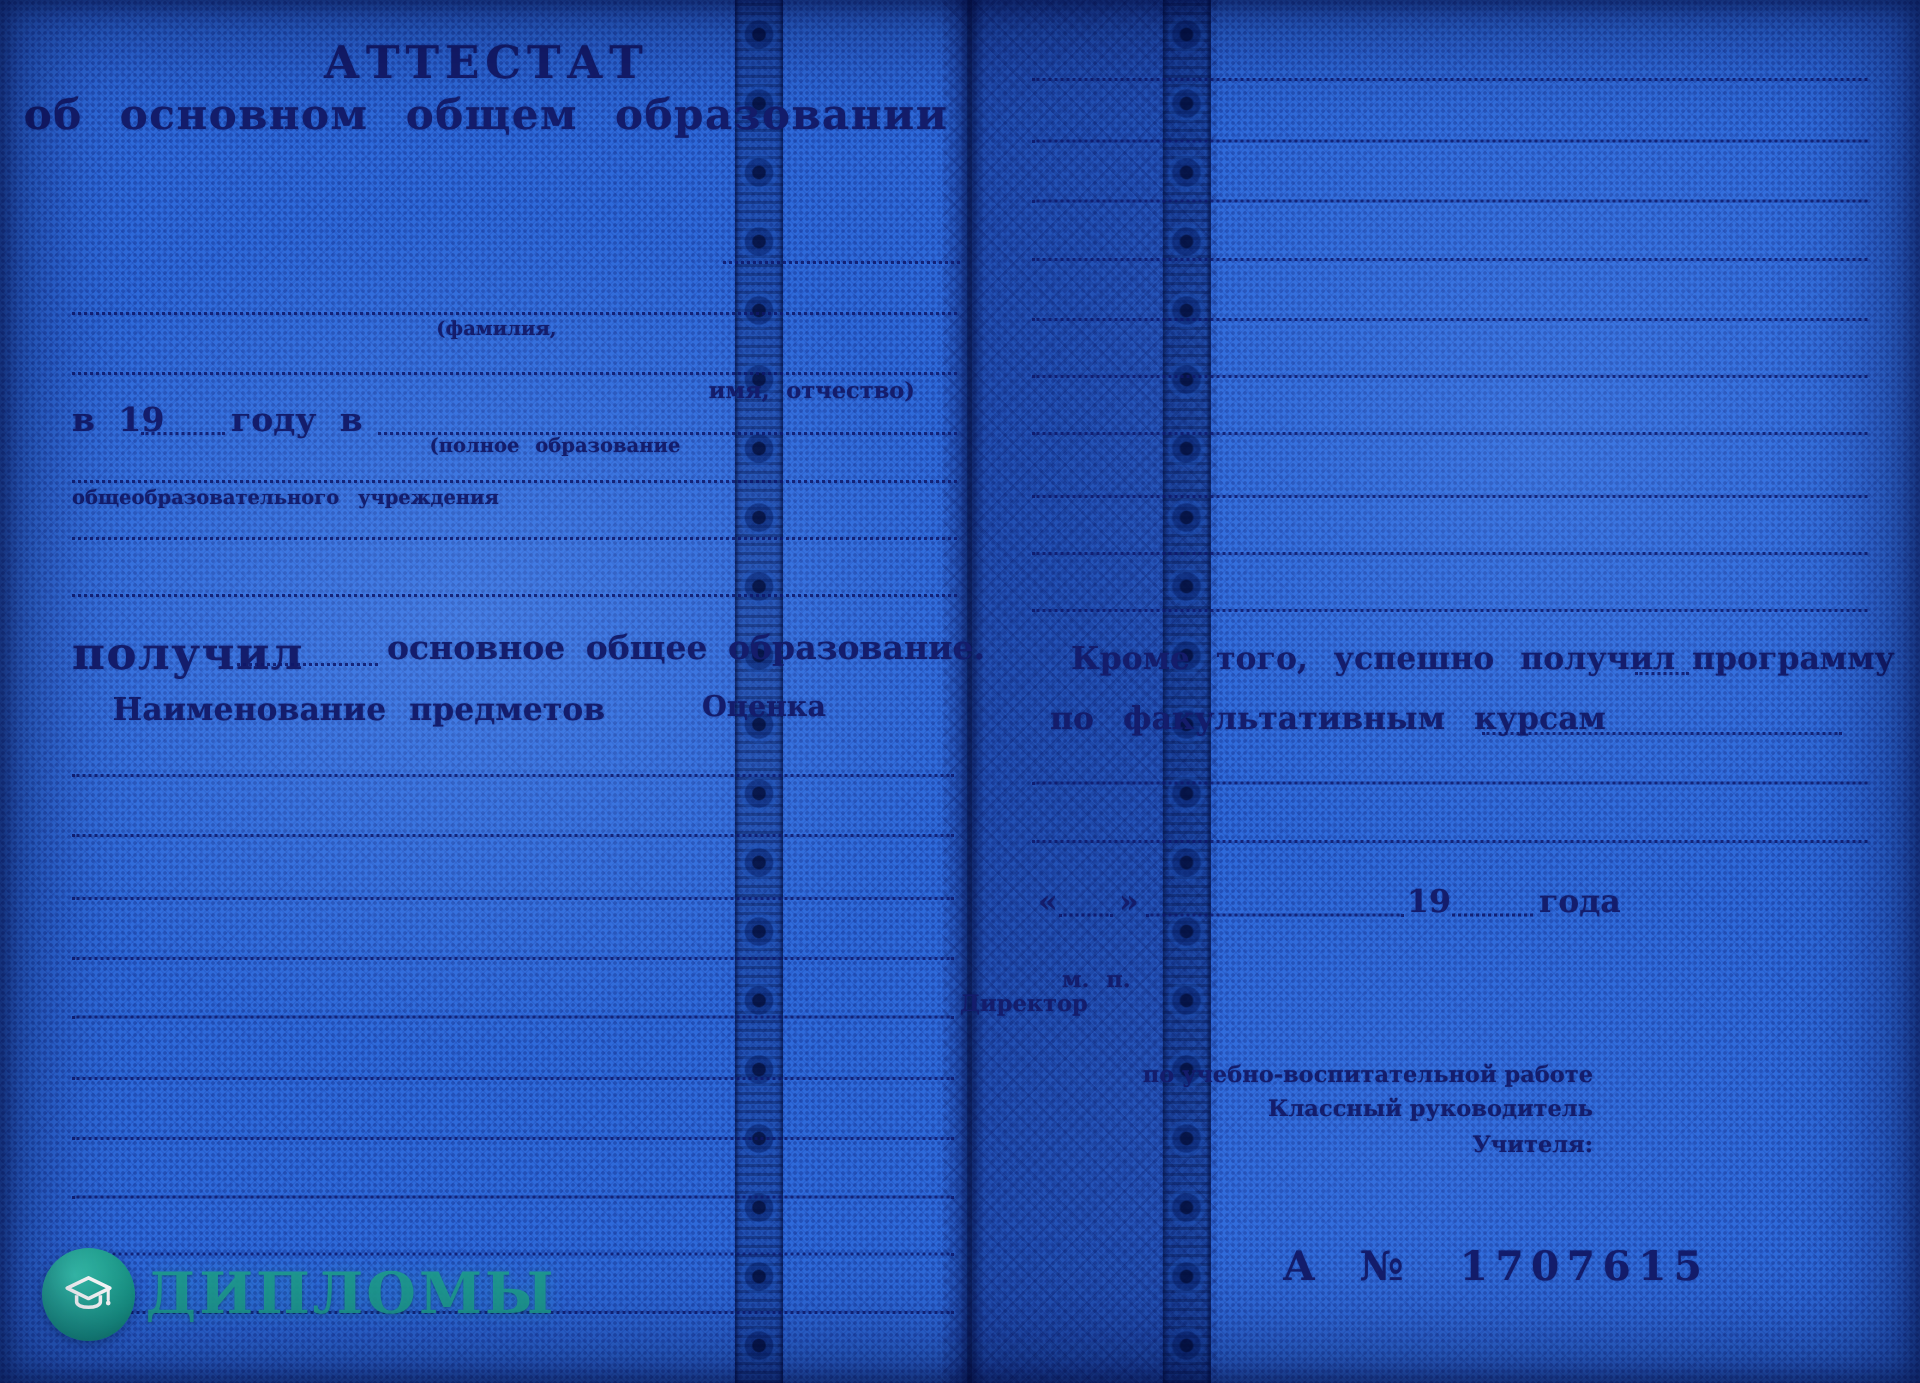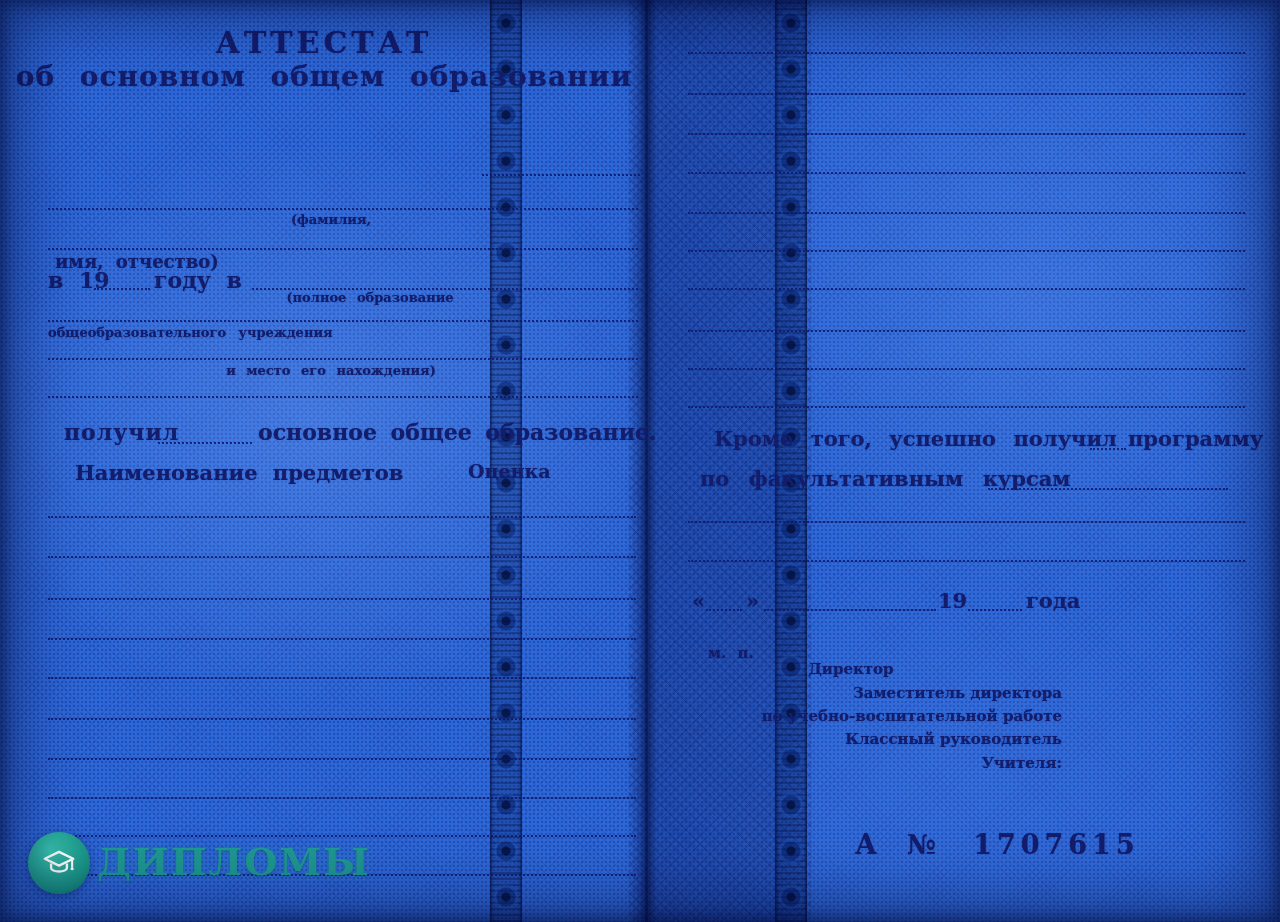--- a/index.html
+++ b/index.html
@@ -87,7 +87,7 @@
 
 
   <div class="t" style="left:48px;top:213px;width:566px;text-align:center;font-size:13px;word-spacing:6px">(фамилия,</div>
-  <div class="t" style="left:55px;top:252px;width:566px;text-align:left;font-size:18px;word-spacing:6px">имя, отчество)</div>
+  <div class="t" style="left:44px;top:252px;width:566px;text-align:right;font-size:15px;word-spacing:6px">имя, отчество)</div>
 
   <div class="t" style="left:48px;top:268px;font-size:22px;word-spacing:8px">в 19</div>
   <div class="t" style="left:154px;top:268px;font-size:22px;word-spacing:8px">году в</div>

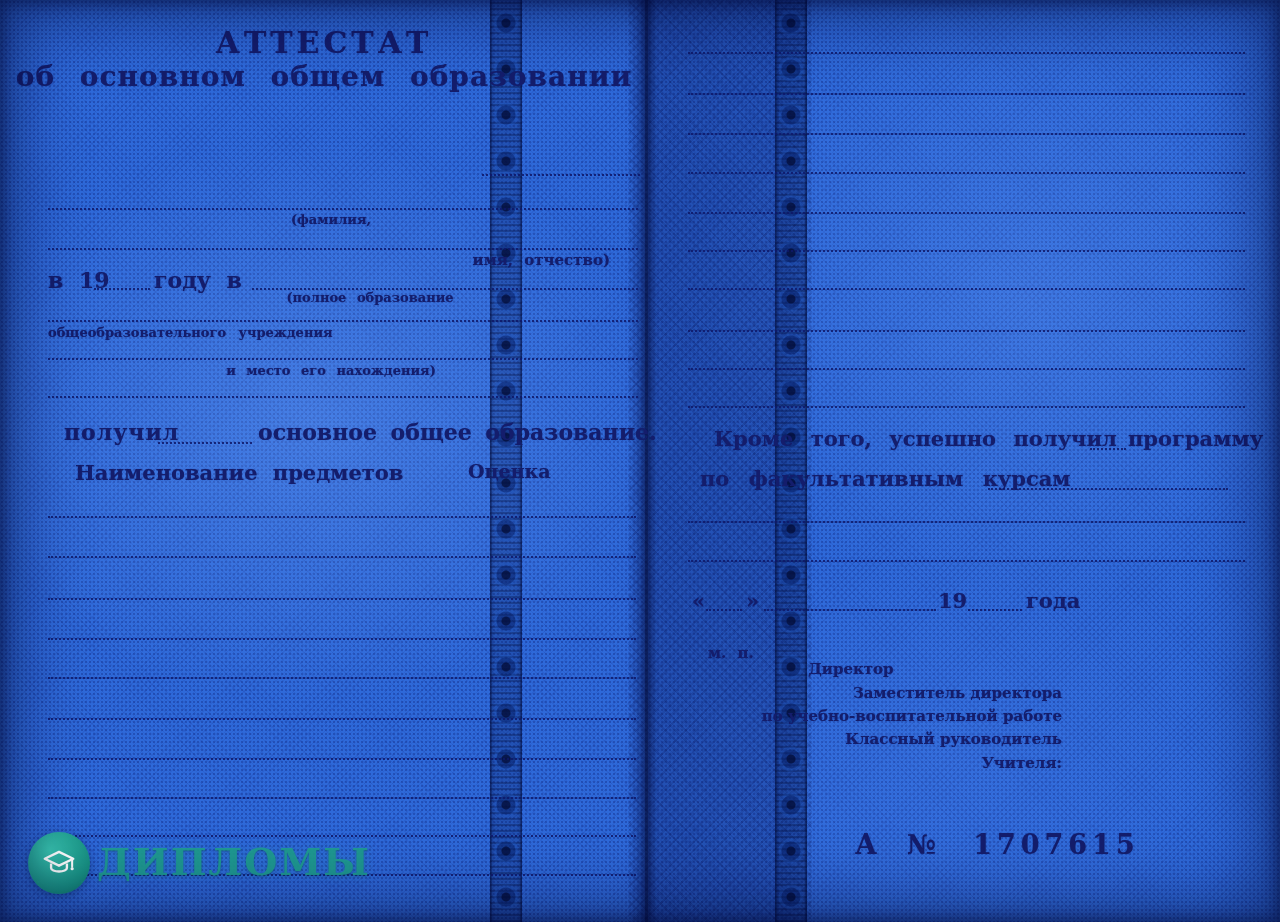--- a/index.html
+++ b/index.html
@@ -94,7 +94,6 @@
 
   <div class="t" style="left:90px;top:291px;width:560px;text-align:center;font-size:13px;word-spacing:6px">(полное образование</div>
   <div class="t" style="left:48px;top:326px;width:566px;font-size:13px;word-spacing:8px">общеобразовательного учреждения</div>
-  <div class="t" style="left:48px;top:364px;width:566px;text-align:center;font-size:13px;word-spacing:6px">и место его нахождения)</div>
 
   <div class="t" style="left:64px;top:420px;font-size:22px;letter-spacing:1px">получил</div>
   <div class="t" style="left:258px;top:420px;font-size:22px;word-spacing:6px">основное общее образование.</div>

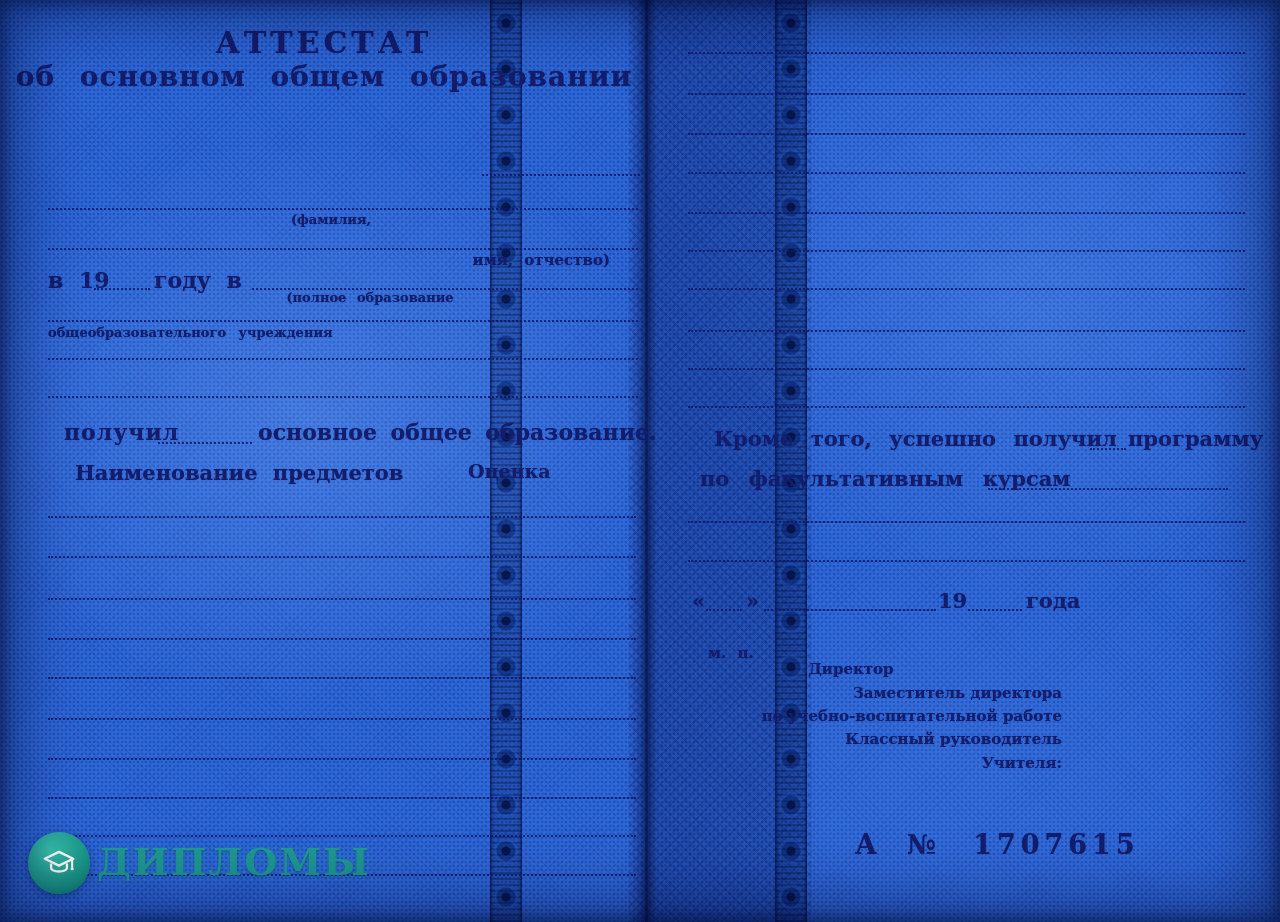--- a/index.html
+++ b/index.html
@@ -95,7 +95,7 @@
   <div class="t" style="left:90px;top:291px;width:560px;text-align:center;font-size:13px;word-spacing:6px">(полное образование</div>
   <div class="t" style="left:48px;top:326px;width:566px;font-size:13px;word-spacing:8px">общеобразовательного учреждения</div>
 
-  <div class="t" style="left:64px;top:420px;font-size:22px;letter-spacing:1px">получил</div>
+  <div class="t" style="left:48px;top:420px;font-size:30px;letter-spacing:1px">получил</div>
   <div class="t" style="left:258px;top:420px;font-size:22px;word-spacing:6px">основное общее образование.</div>
 
   <div class="t" style="left:75px;top:461px;font-size:21px;word-spacing:8px">Наименование предметов</div>

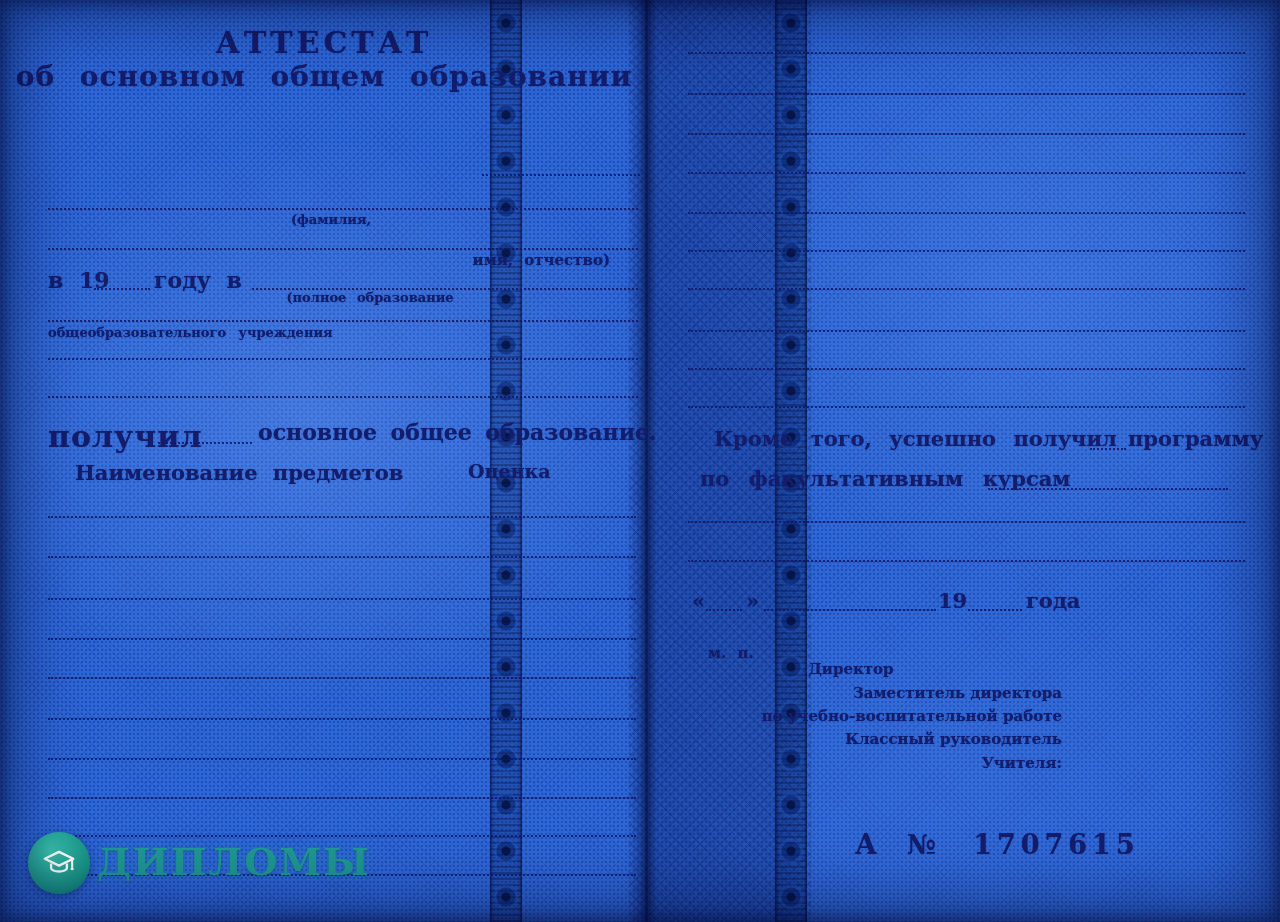--- a/index.html
+++ b/index.html
@@ -112,7 +112,7 @@
 
   <div class="t" style="left:708px;top:645px;font-size:15px;word-spacing:6px">м. п.</div>
 
-  <div class="t" style="left:640px;top:661px;width:422px;text-align:center;font-size:15px">Директор</div>
+  <div class="t" style="left:640px;top:661px;width:422px;text-align:left;font-size:15px">Директор</div>
   <div class="t" style="left:640px;top:685px;width:422px;text-align:right;font-size:15px">Заместитель директора</div>
   <div class="t" style="left:640px;top:708px;width:422px;text-align:right;font-size:15px">по учебно-воспитательной работе</div>
   <div class="t" style="left:640px;top:731px;width:422px;text-align:right;font-size:15px">Классный руководитель</div>

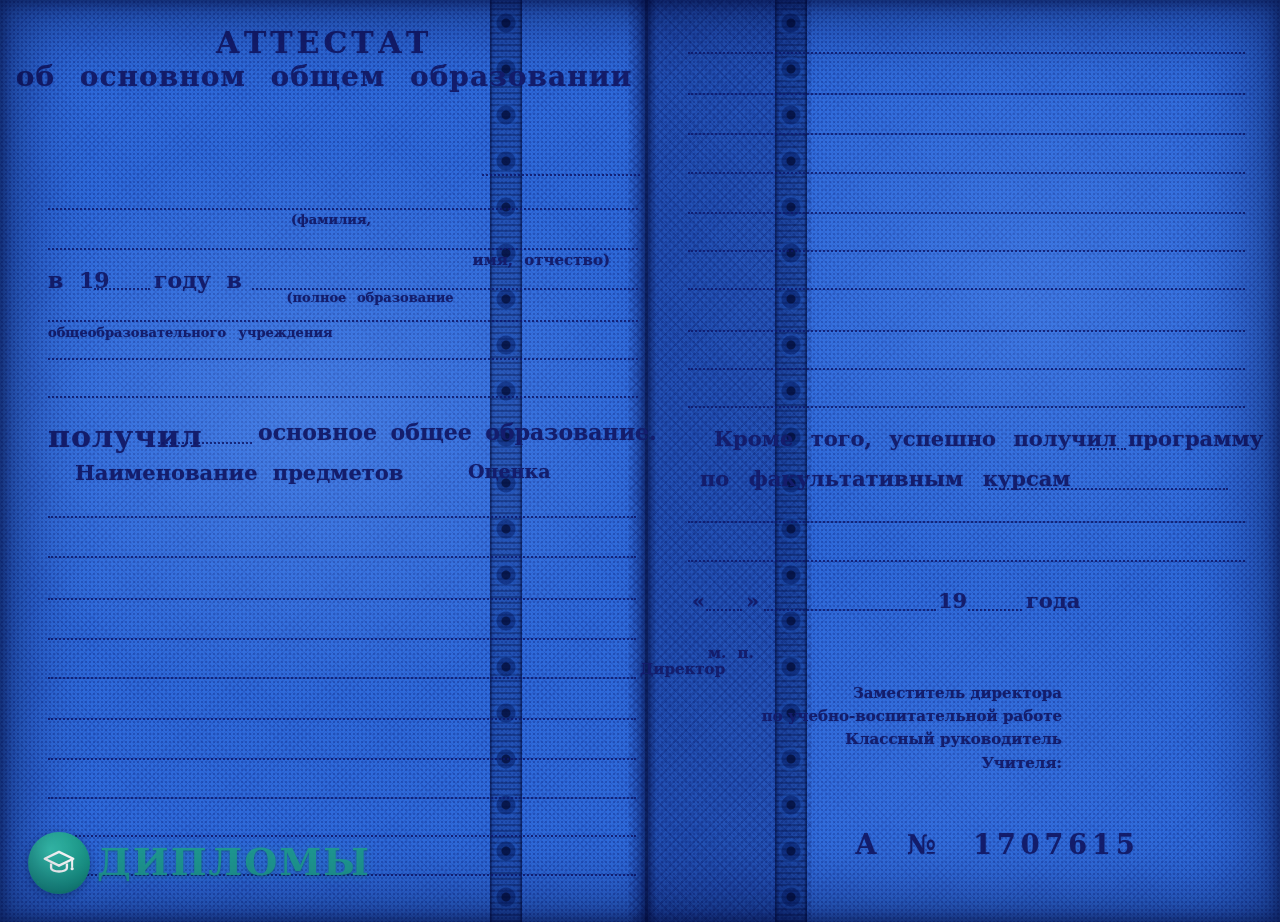--- a/index.html
+++ b/index.html
@@ -113,7 +113,6 @@
   <div class="t" style="left:708px;top:645px;font-size:15px;word-spacing:6px">м. п.</div>
 
   <div class="t" style="left:640px;top:661px;width:422px;text-align:left;font-size:15px">Директор</div>
-  <div class="t" style="left:640px;top:685px;width:422px;text-align:right;font-size:15px">Заместитель директора</div>
   <div class="t" style="left:640px;top:708px;width:422px;text-align:right;font-size:15px">по учебно-воспитательной работе</div>
   <div class="t" style="left:640px;top:731px;width:422px;text-align:right;font-size:15px">Классный руководитель</div>
   <div class="t" style="left:640px;top:755px;width:422px;text-align:right;font-size:15px">Учителя:</div>

